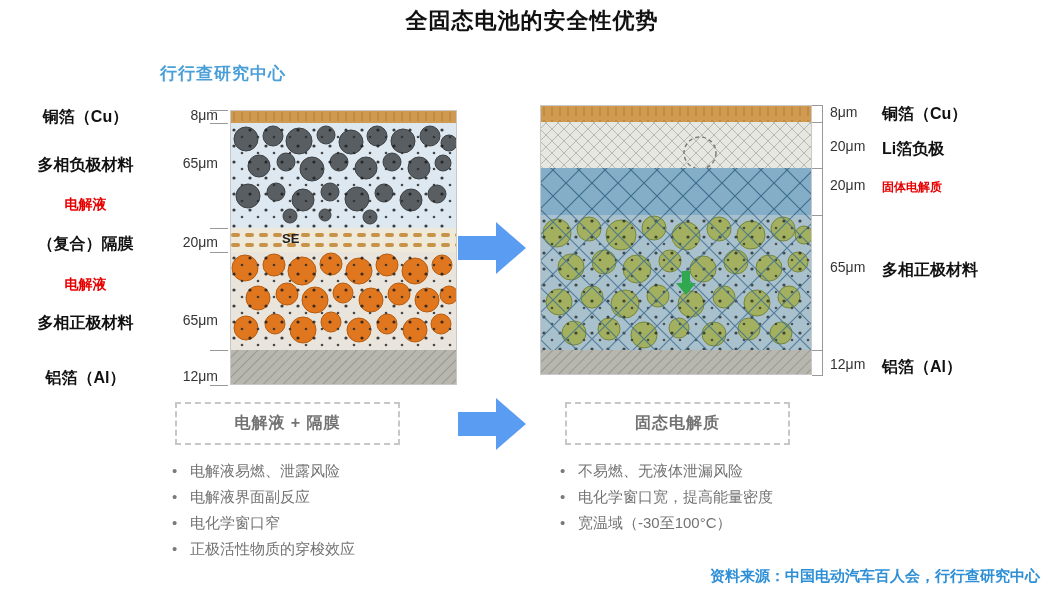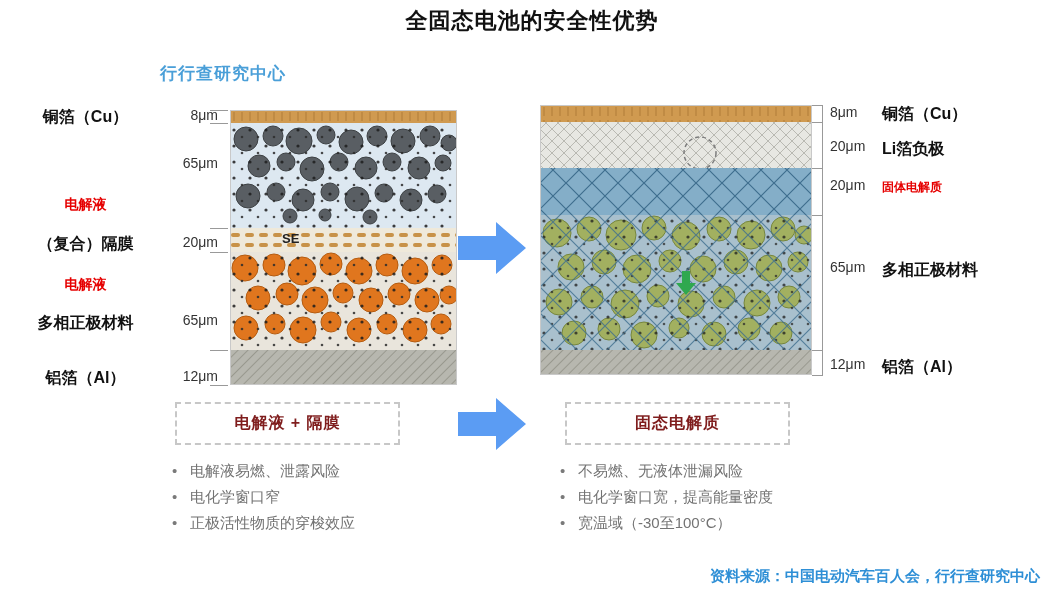--- a/index.html
+++ b/index.html
@@ -55,6 +55,7 @@
   <div class="col-heading" style="left:160px; top:62px;">行行查研究中心</div>
 
   <div class="layer-label" style="top:107px;">铜箔（Cu）</div>
+  <div class="layer-label" style="top:155px;">多相负极材料</div>
   <div class="layer-label red" style="top:196px;">电解液</div>
   <div class="layer-label" style="top:234px;">（复合）隔膜</div>
   <div class="layer-label red" style="top:276px;">电解液</div>

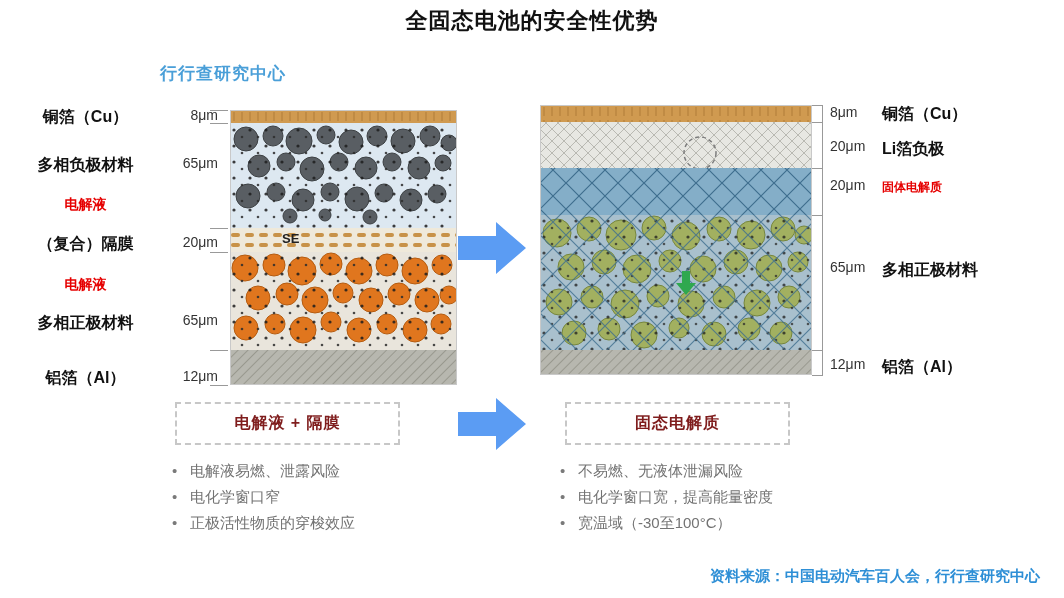--- a/index.html
+++ b/index.html
@@ -35,7 +35,7 @@
 
   .dash-box { position:absolute; width:225px; height:43px; border:2px dashed #c7c7c7;
               display:flex; align-items:center; justify-content:center;
-              font-size:16px; font-weight:bold; color:#7f1d1d; letter-spacing:1px; background:#fff; }
+              font-size:16px; font-weight:bold; color:#737373; letter-spacing:1px; background:#fff; }
 
   .bullets { position:absolute; list-style:none; }
   .bullets li { position:relative; padding-left:18px; font-size:15px; color:#737373;

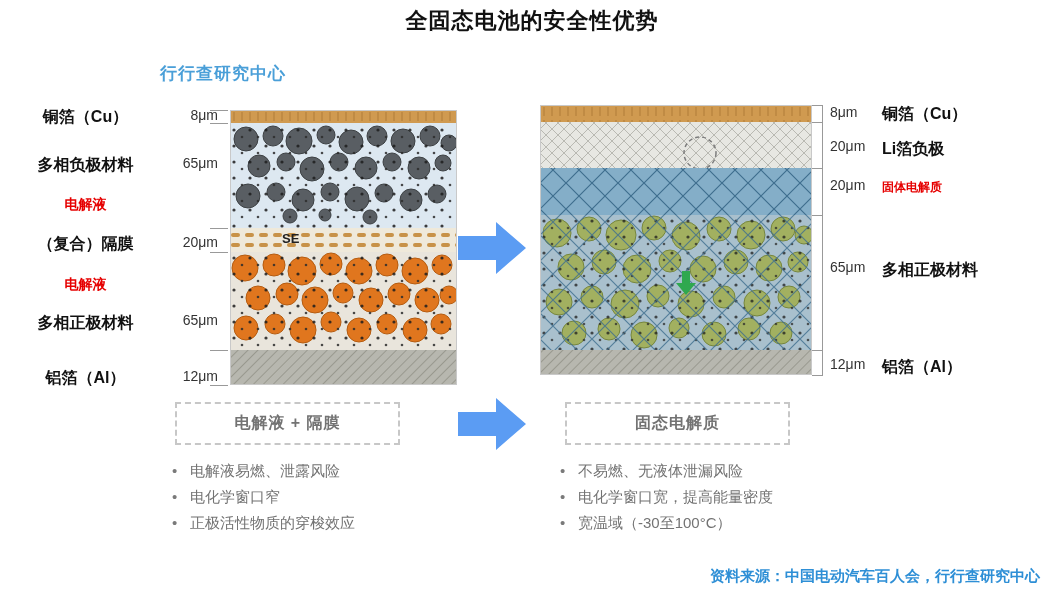--- a/index.html
+++ b/index.html
@@ -264,6 +264,7 @@
 
   <ul class="bullets" style="left:172px; top:458px;">
     <li><span>电解液易燃、泄露风险</span></li>
+    <li><span>电解液界面副反应</span></li>
     <li><span>电化学窗口窄</span></li>
     <li><span>正极活性物质的穿梭效应</span></li>
   </ul>

